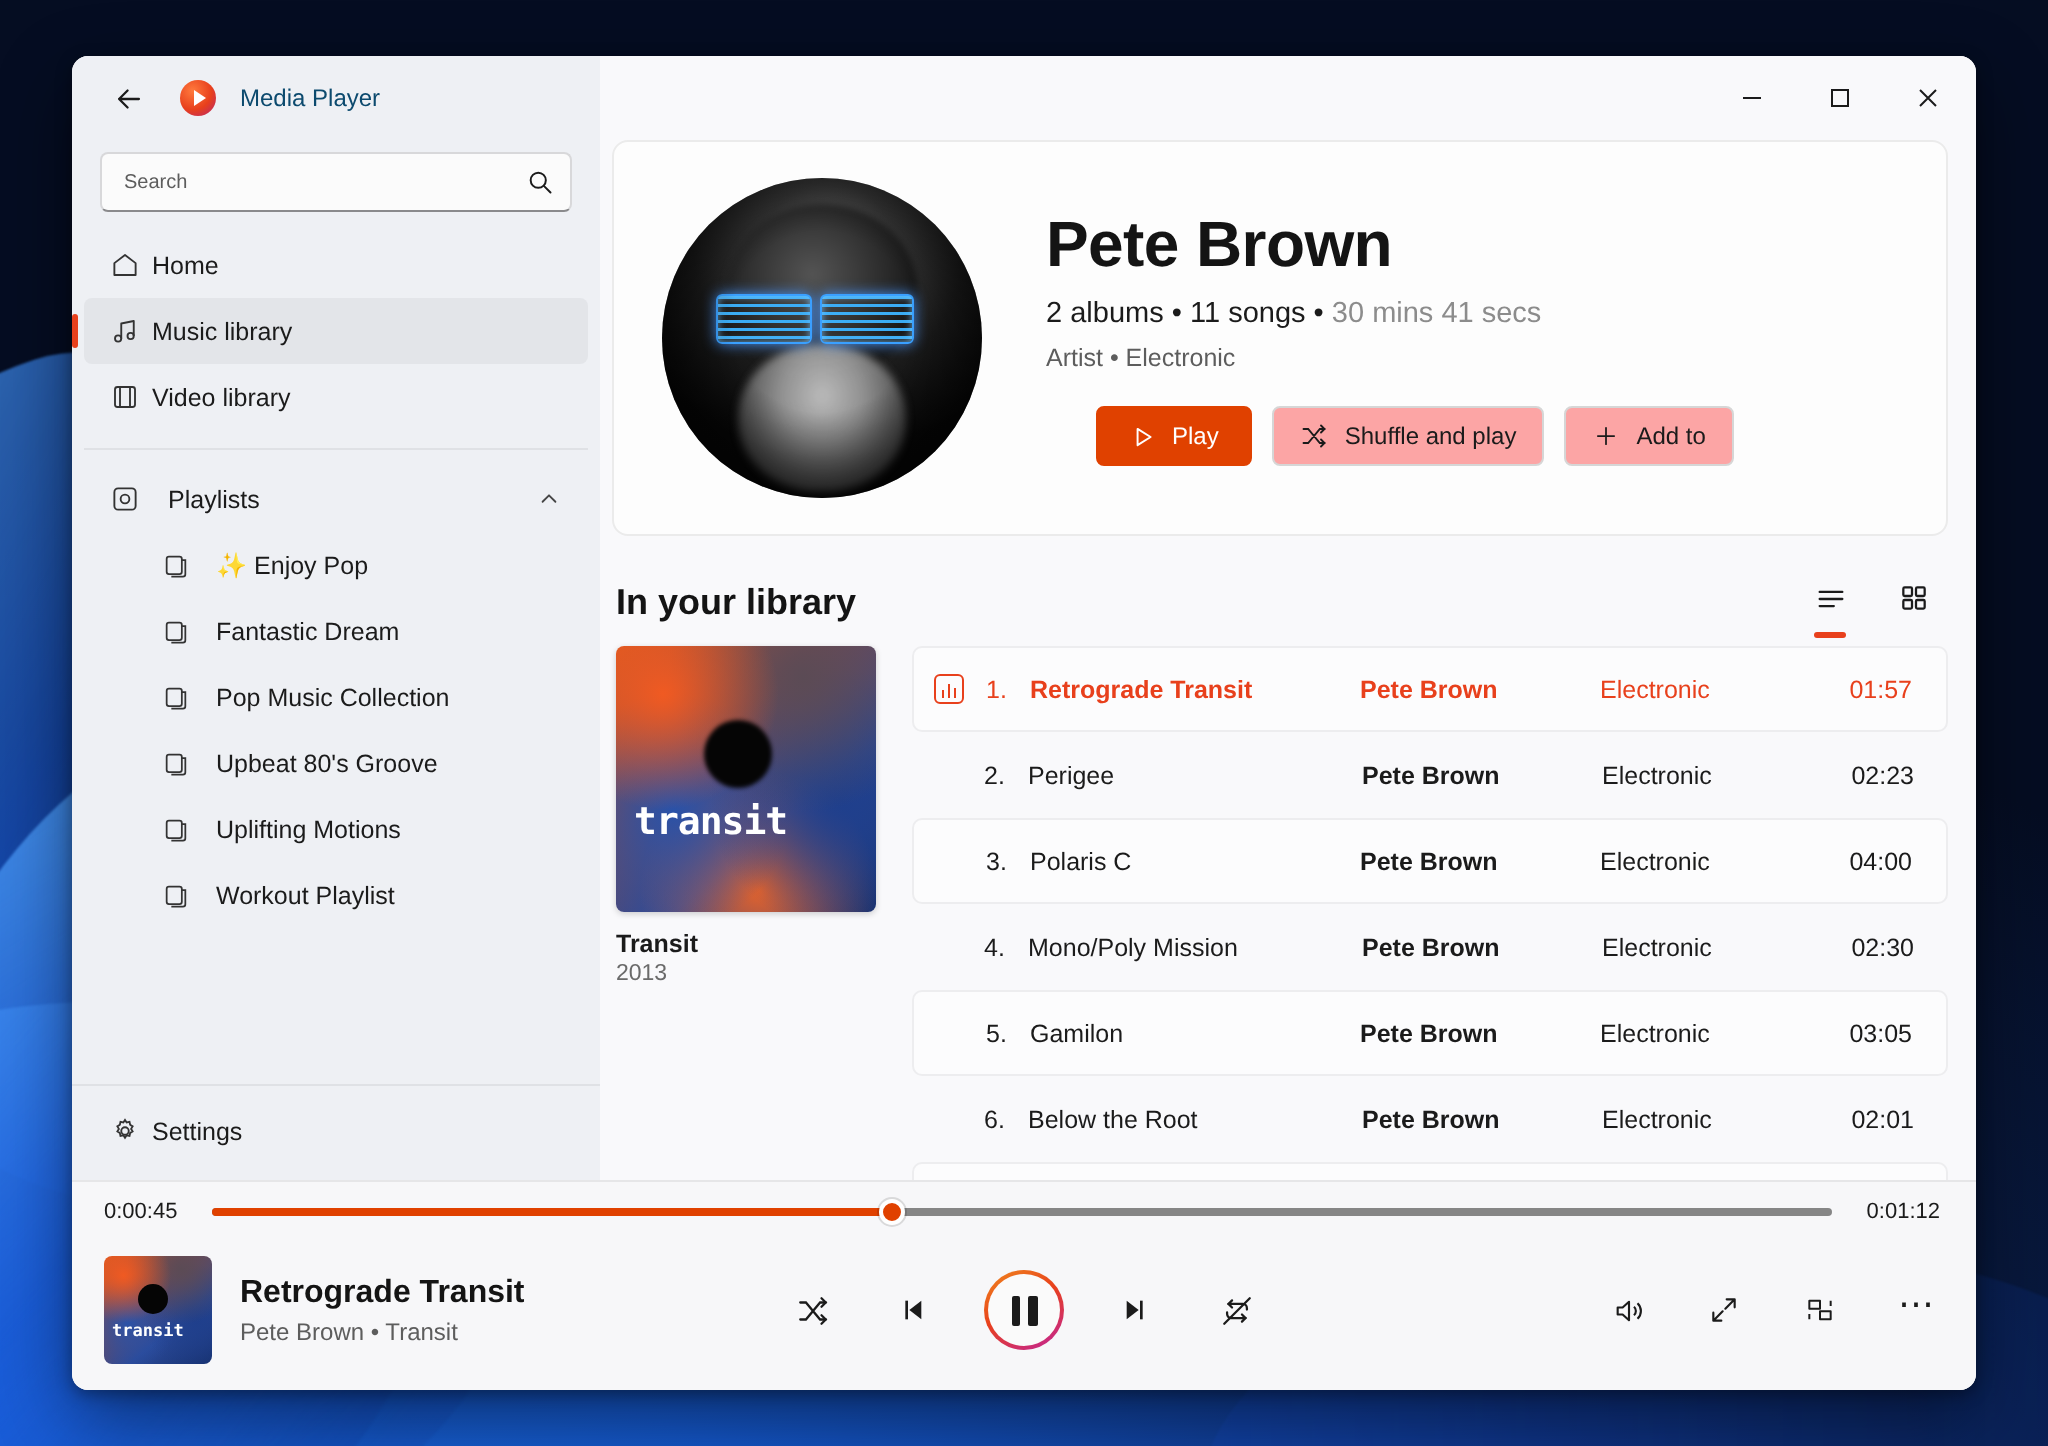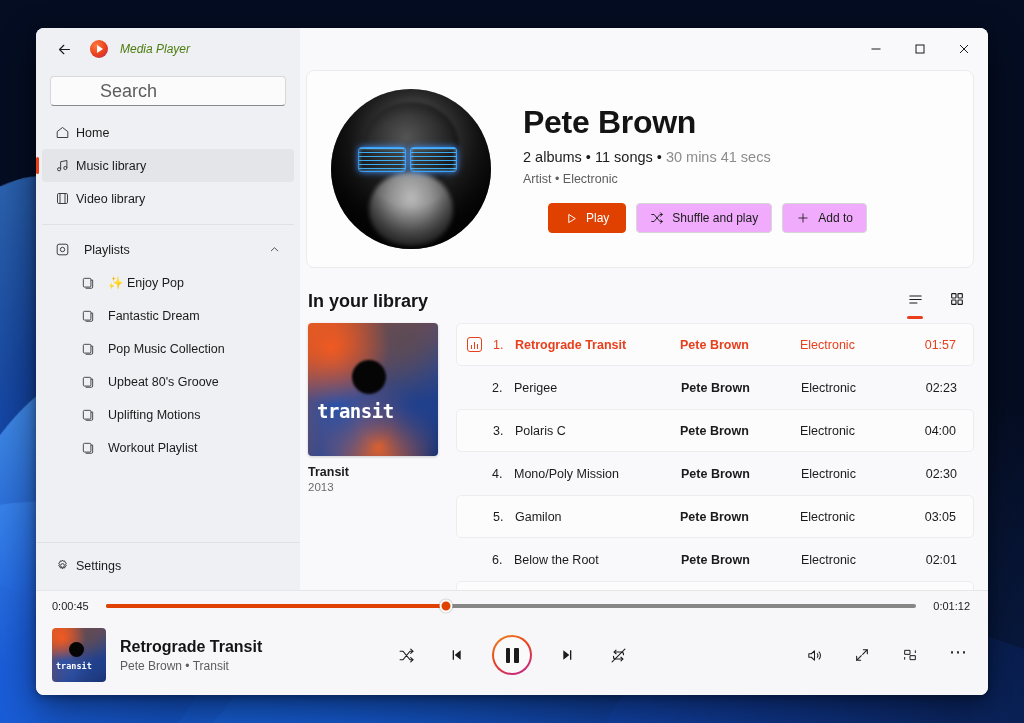--- a/index.html
+++ b/index.html
@@ -103,7 +103,7 @@
     margin-left: 2px;
   }
   .app-title {
-    font-size: 12px; color: #4d7c0f; font-style: italic;
+    font-size: 12px; color: #0c4a6e;
   }
 
   .search-wrap { padding: 6px 14px 10px 14px; }

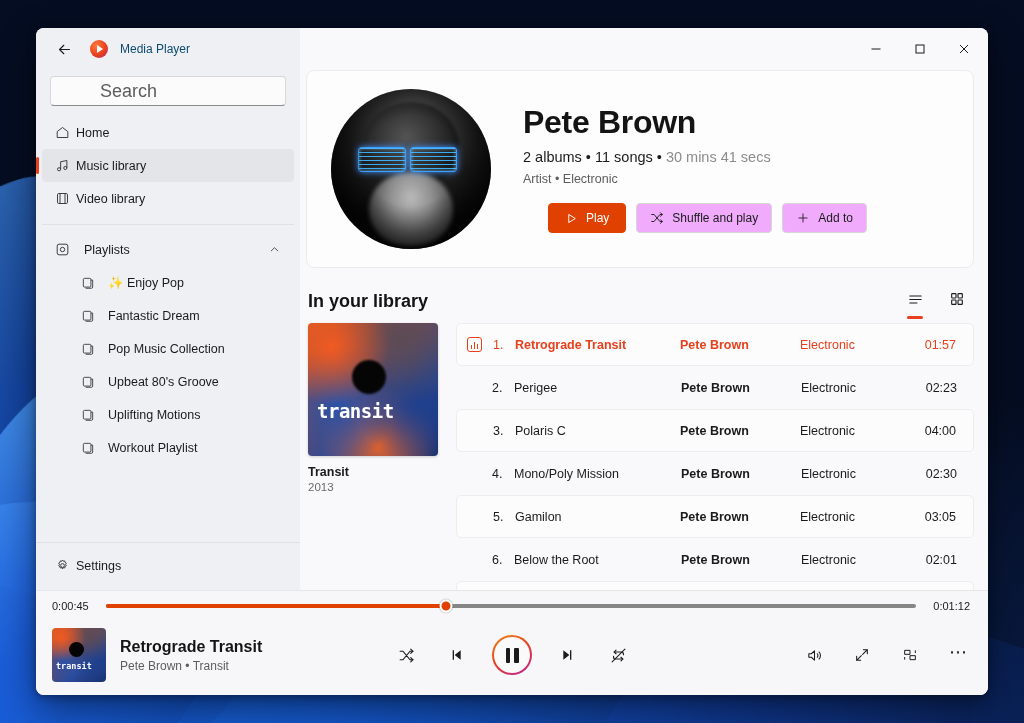--- a/index.html
+++ b/index.html
@@ -120,7 +120,7 @@
     flex: 1;
     border: none; outline: none; background: transparent;
     font-family: "Liberation Sans", sans-serif;
-    font-size: 18px; color: #a21caf; margin-left: 38px;
+    font-size: 10px; color: #a21caf;
   }
   .search-box input::placeholder { color: #5d5d5d; }
   .search-ico { color: #1b1b1b; display: flex; }

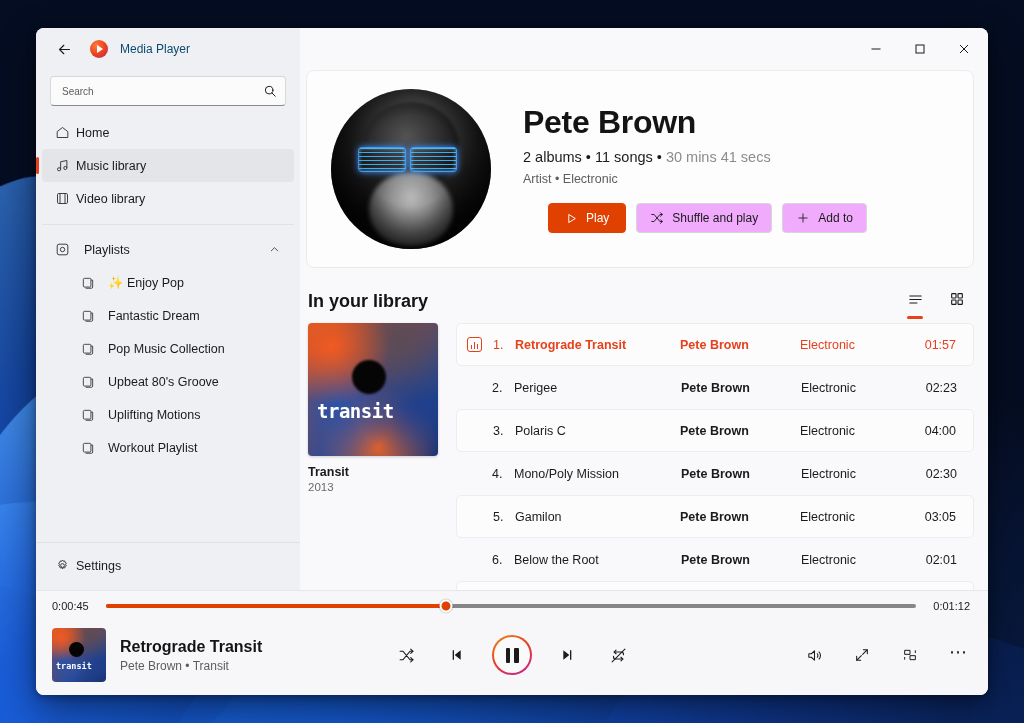--- a/index.html
+++ b/index.html
@@ -280,7 +280,7 @@
     font-size: 12px;
     cursor: pointer;
     border: 1px solid #d6d6d6;
-    background: #f0abfc;
+    background: #fca5a5;
     color: #1b1b1b;
   }
   .btn.primary {

